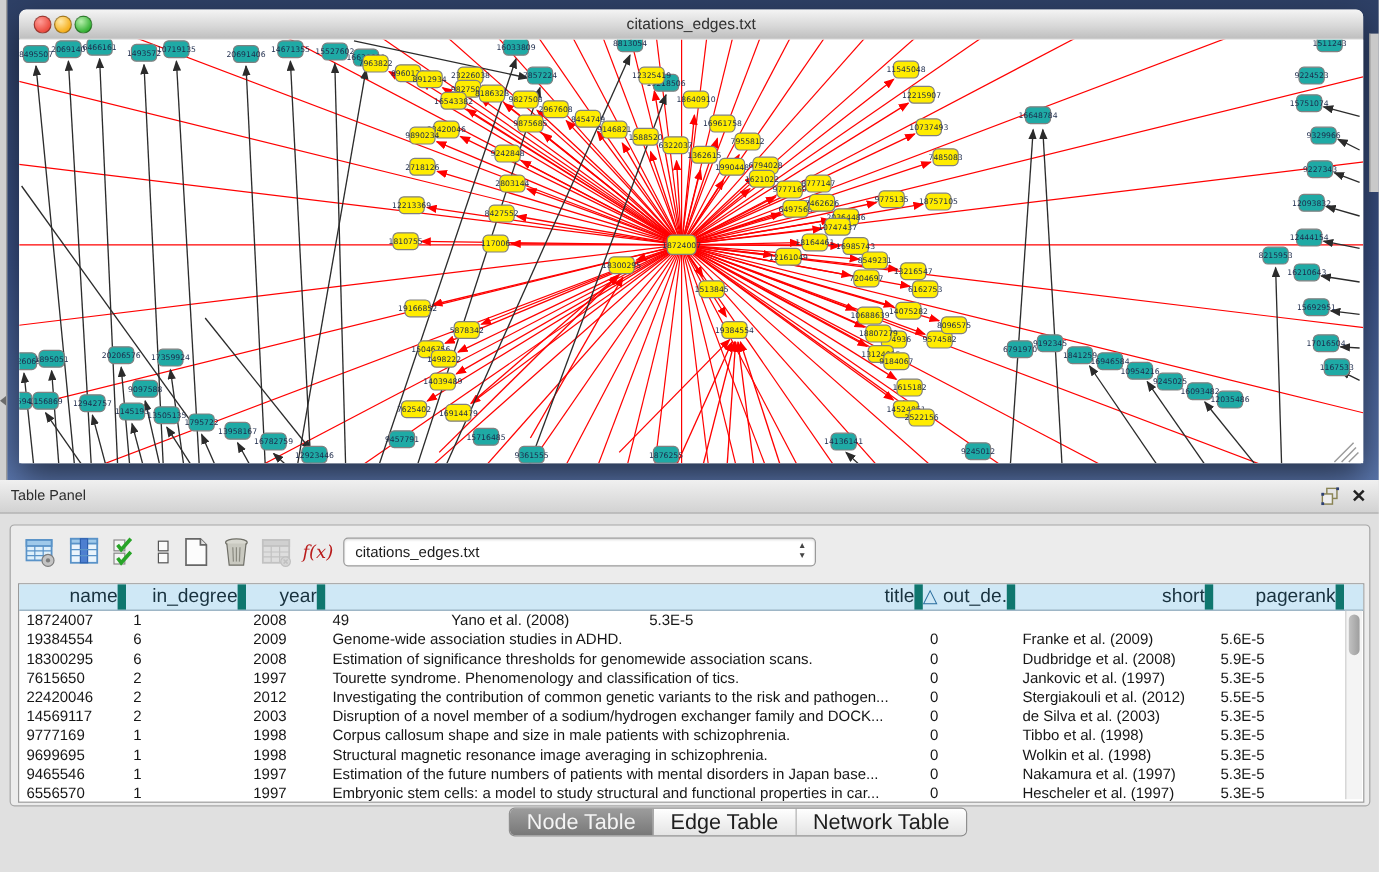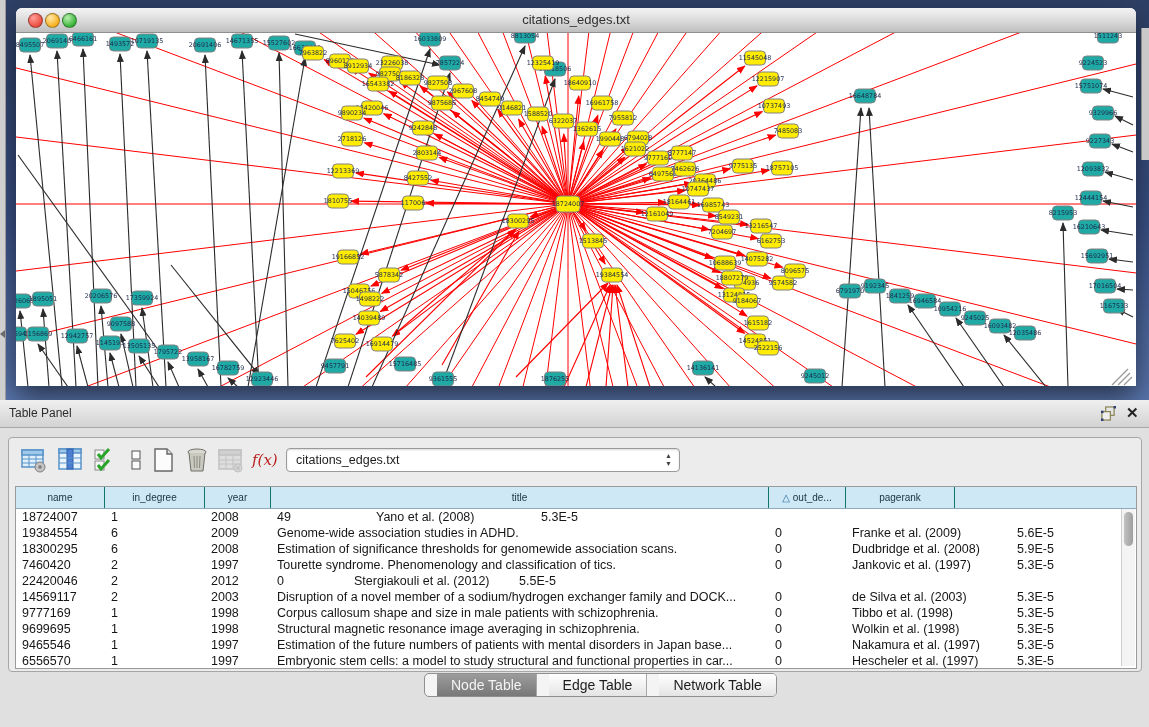--- a/index.html
+++ b/index.html
@@ -46,8 +46,8 @@
 
   .grid{position:absolute;left:6px;top:48px;width:1120px;height:181px;background:#fff;border:1px solid #9a9a9a;}
   .ghead{display:flex;height:21px;background:#cfe8f6;border-bottom:1px solid #8fa9ba;}
-  .ghead .hcell{box-sizing:border-box;border-right:1px solid #0f766e;font-size:10px;color:#19323f;
-                text-align:center;line-height:21px;overflow:hidden;white-space:nowrap;cursor:pointer;}
+  .ghead .hcell{box-sizing:border-box;border-right:7px solid #0f766e;font-size:16px;color:#19323f;
+                text-align:right;line-height:21px;overflow:hidden;white-space:nowrap;cursor:pointer;}
   .gbody{position:relative;height:159px;overflow:hidden;}
   .grow{display:flex;height:16px;line-height:16px;font-size:12.5px;color:#161616;cursor:default;}
   .grow .cell{box-sizing:border-box;padding-left:6px;overflow:hidden;white-space:nowrap;}

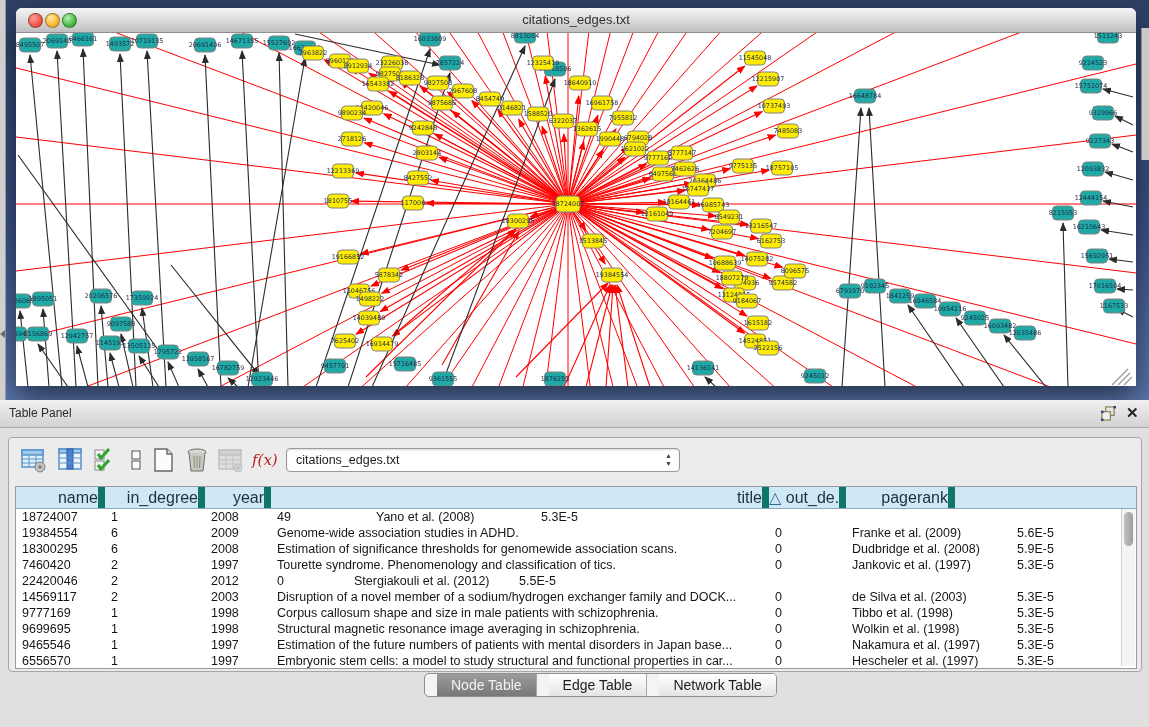--- a/index.html
+++ b/index.html
@@ -617,6 +617,7 @@
           <div class="hcell" style="width: 66px;">year</div>
           <div class="hcell" style="width: 498px;">title</div>
           <div class="hcell" style="width: 77px;"><span style="color: rgb(42, 110, 158);">△ </span>out_de...</div>
+          <div class="hcell" style="width: 165px;">short</div>
           <div class="hcell" style="width: 109px;">pagerank</div>
         </div>
       <div class="gbody" id="grid-body">

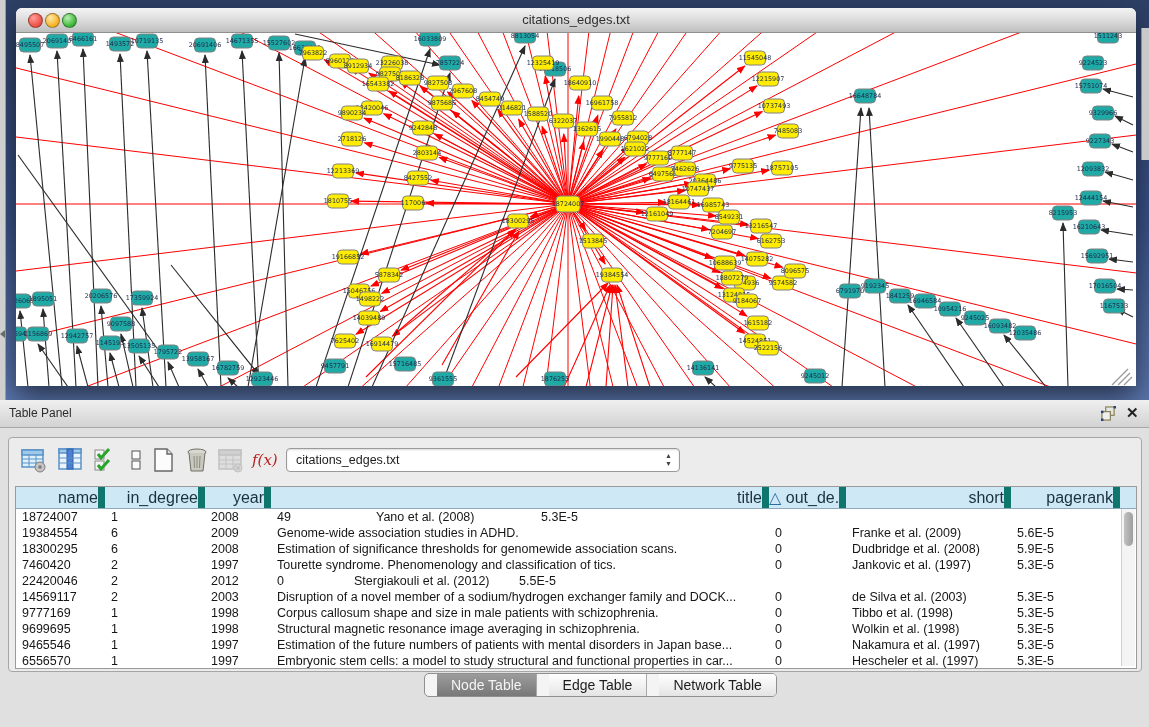--- a/index.html
+++ b/index.html
@@ -648,7 +648,7 @@
             <div class="cell" style="width: 109px;">5.9E-5</div>
           </div>
           <div class="grow">
-            <div class="cell" style="width: 89px;">7460420</div>
+            <div class="cell" style="width: 89px;">7615650</div>
             <div class="cell" style="width: 100px;">2</div>
             <div class="cell" style="width: 66px;">1997</div>
             <div class="cell" style="width: 498px;">Tourette syndrome. Phenomenology and classification of tics.</div>

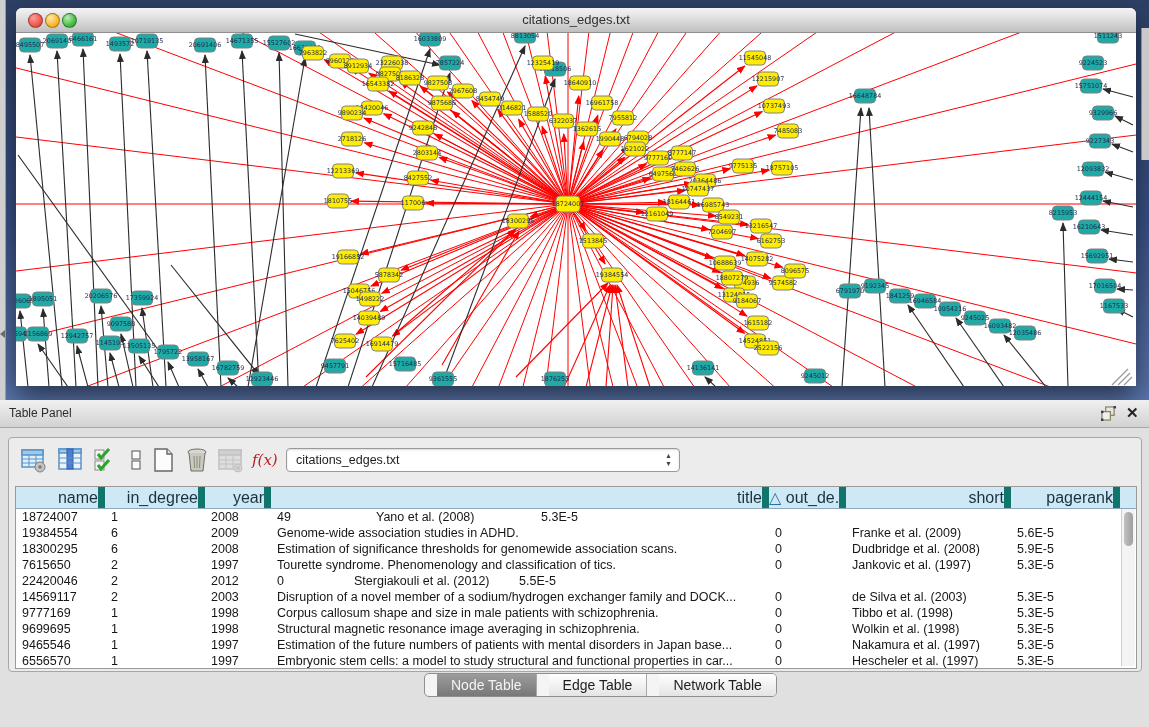--- a/index.html
+++ b/index.html
@@ -660,6 +660,7 @@
             <div class="cell" style="width: 89px;">22420046</div>
             <div class="cell" style="width: 100px;">2</div>
             <div class="cell" style="width: 66px;">2012</div>
+            <div class="cell" style="width: 498px;">Investigating the contribution of common genetic variants to the risk and pathogen...</div>
             <div class="cell" style="width: 77px;">0</div>
             <div class="cell" style="width: 165px;">Stergiakouli et al. (2012)</div>
             <div class="cell" style="width: 109px;">5.5E-5</div>

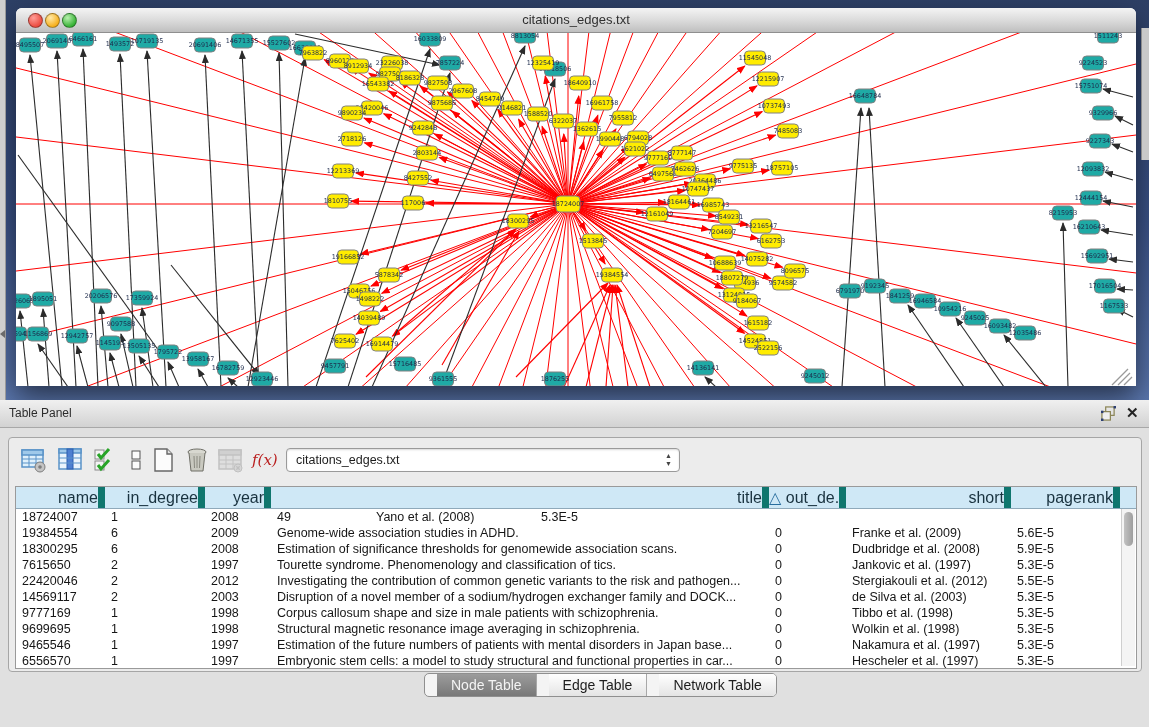--- a/index.html
+++ b/index.html
@@ -57,8 +57,8 @@
 
   .tabs{position:absolute;left:424px;top:273px;height:22px;display:flex;border:1px solid #8f8f8f;
         border-radius:5px;overflow:hidden;background:#f4f4f4;}
-  .tab{font-size:14px;padding:0 14px;line-height:22px;color:#1d1d1d;cursor:pointer;
-       background:linear-gradient(180deg,#ffffff,#e4e4e4);border-right:1px solid #a8a8a8;margin-left:12px;}
+  .tab{font-size:18px;padding:0 14px;line-height:22px;color:#1d1d1d;cursor:pointer;
+       background:linear-gradient(180deg,#ffffff,#e4e4e4);border-right:1px solid #a8a8a8;}
   .tab:last-child{border-right:none;}
   .tab.active{background:linear-gradient(180deg,#9c9c9c,#787878);color:#f4f4f4;}
 

